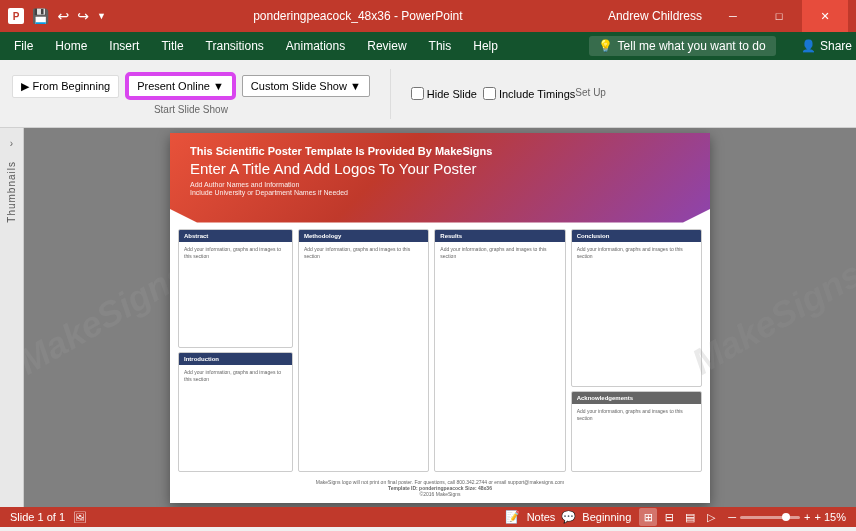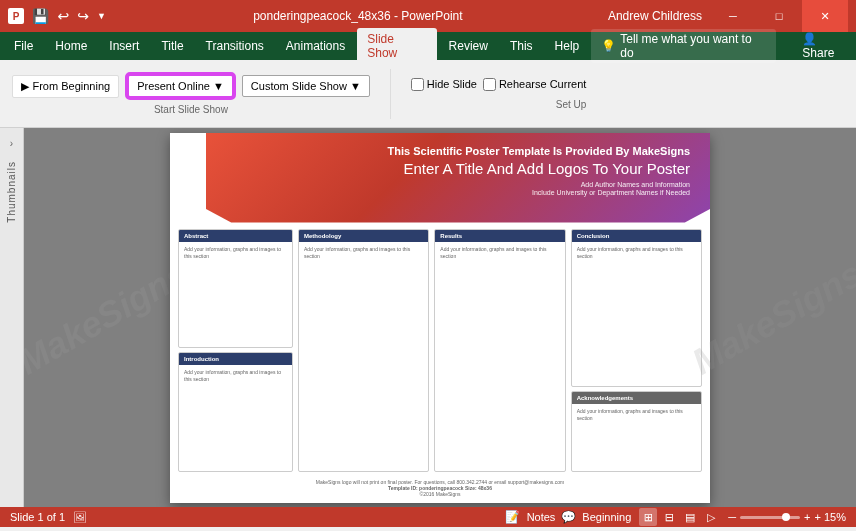--- a/index.html
+++ b/index.html
@@ -244,7 +244,6 @@
   <div class="ribbon-tab">Title</div>
   <div class="ribbon-tab">Transitions</div>
   <div class="ribbon-tab">Animations</div>
-  <div class="ribbon-tab active">Slide Show</div>
   <div class="ribbon-tab">Review</div>
   <div class="ribbon-tab">This</div>
   <div class="ribbon-tab">Help</div>

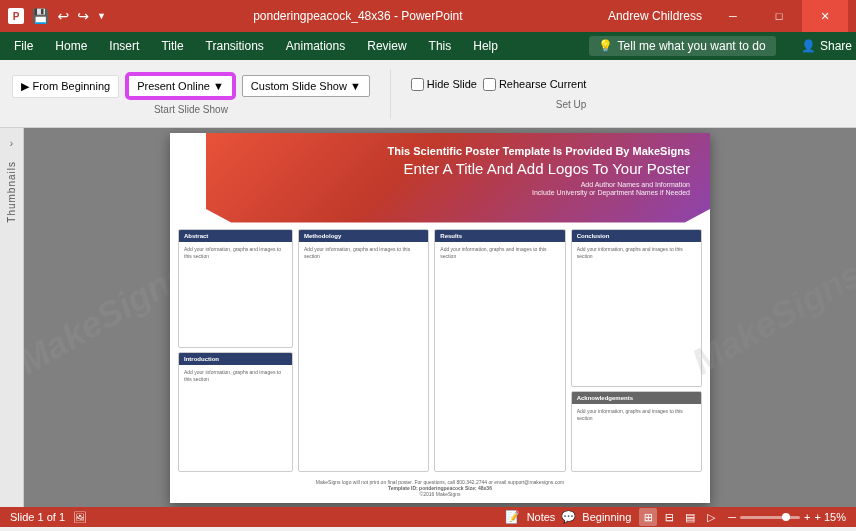--- a/index.html
+++ b/index.html
@@ -271,7 +271,7 @@
       <div style="font-size:10px; color:#666; text-align:center;">Start Slide Show</div>
     </div>
     <div style="width:1px; height:50px; background:#ddd;"></div>
-    <div style="display:flex; flex-direction:column; gap:8px; align-items:flex-end;">
+    <div style="display:flex; flex-direction:row; gap:0; align-items:flex-start;">
       <div style="display:flex; gap:6px; align-items:center; font-size:11px;">
         <div style="display:flex; align-items:center; gap:3px; cursor:pointer;">
             <input type="checkbox" style="cursor: pointer;">

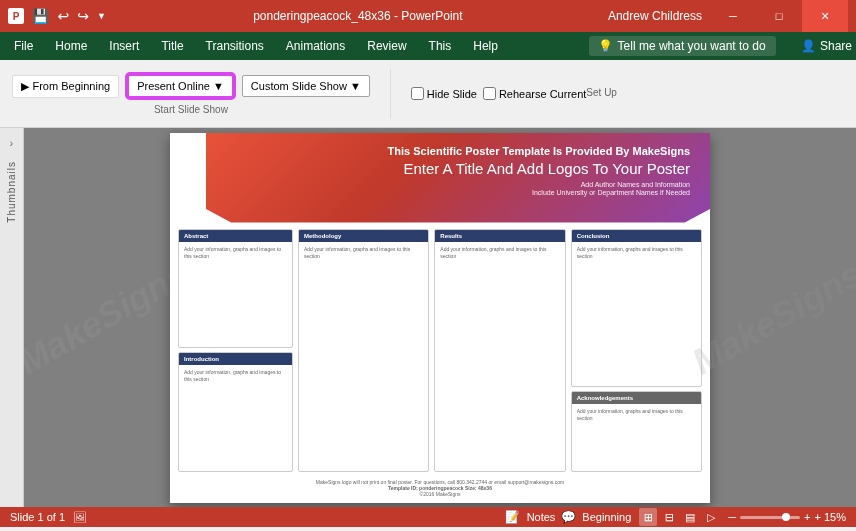--- a/index.html
+++ b/index.html
@@ -279,7 +279,7 @@
           </div>
         <div style="display:flex; align-items:center; gap:3px; cursor:pointer;">
             <input type="checkbox" style="cursor: pointer;">
-            <span>Rehearse Current</span>
+            <span>Include Timings</span>
           </div>
       </div>
       <div style="font-size:10px; color:#666;">Set Up</div>

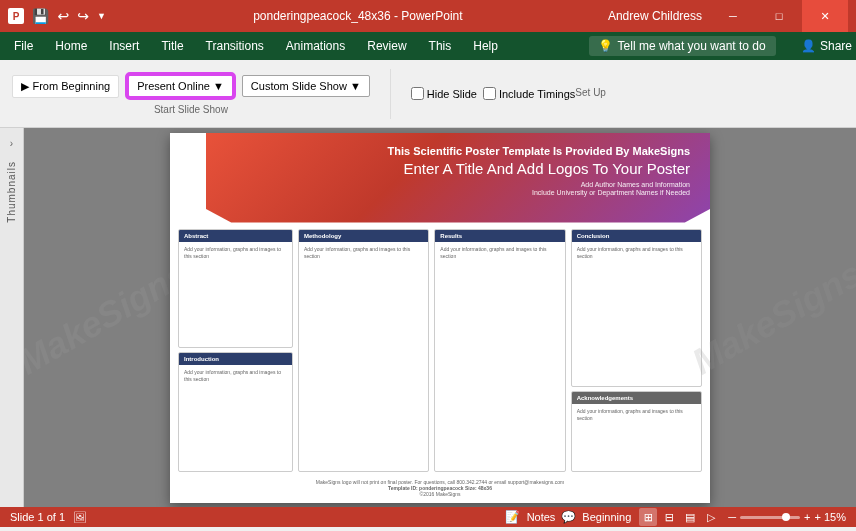--- a/index.html
+++ b/index.html
@@ -107,10 +107,9 @@
     .slide-header {
       background: linear-gradient(135deg, #e8523a 0%, #c0392b 40%, #8e44ad 100%);
       padding: 12px 20px 10px;
-      text-align: right;
+      text-align: left;
       clip-path: polygon(0 0, 100% 0, 100% 85%, 95% 100%, 5% 100%, 0 85%);
       height: 90px;
-      margin-left: 36px;
     }
     .slide-title-main {
       font-size: 11px;

